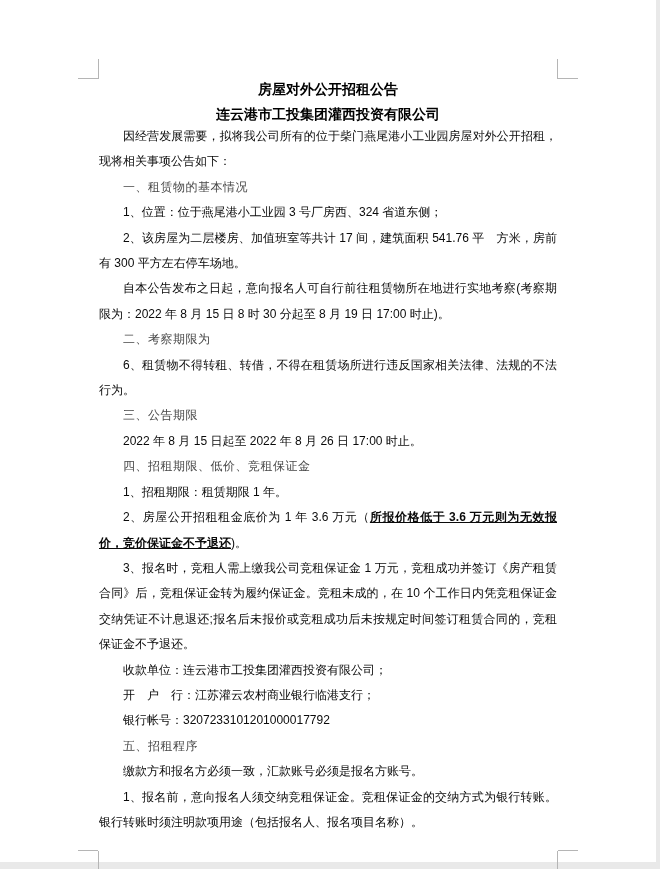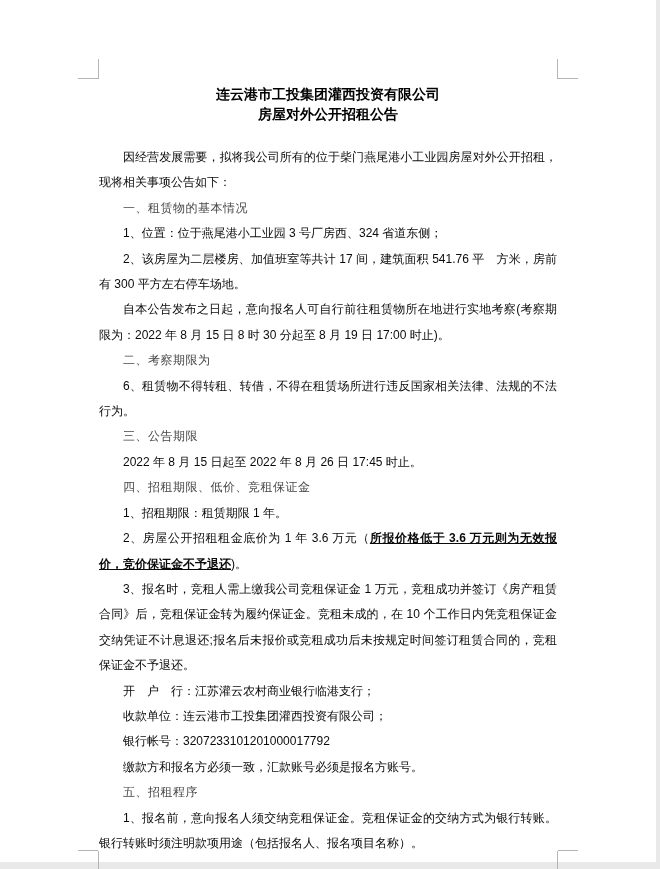--- a/index.html
+++ b/index.html
@@ -62,8 +62,8 @@
   <div class="mark mark-h" style="left:558px; top:850px;"></div>
 
   <div class="content">
+    <div class="title-line">房屋对外公开招租公告</div>
     <div class="title-line first">连云港市工投集团灌西投资有限公司</div>
-    <div class="title-line">房屋对外公开招租公告</div>
 
     <p class="para intro">因经营发展需要，拟将我公司所有的位于柴门燕尾港小工业园房屋对外公开招租，现将相关事项公告如下：</p>
 

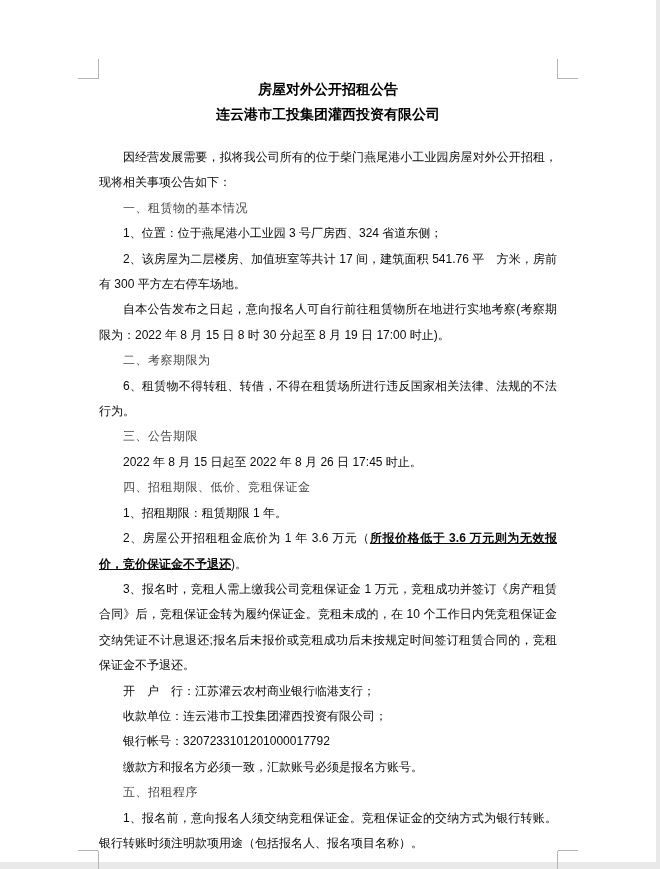--- a/index.html
+++ b/index.html
@@ -38,7 +38,7 @@
     margin: 0;
     text-indent: 24px;
   }
-  .para.intro { margin-top: 21px; }
+  .para.intro { }
   .heading {
     font-weight: normal;
     color: #474747;

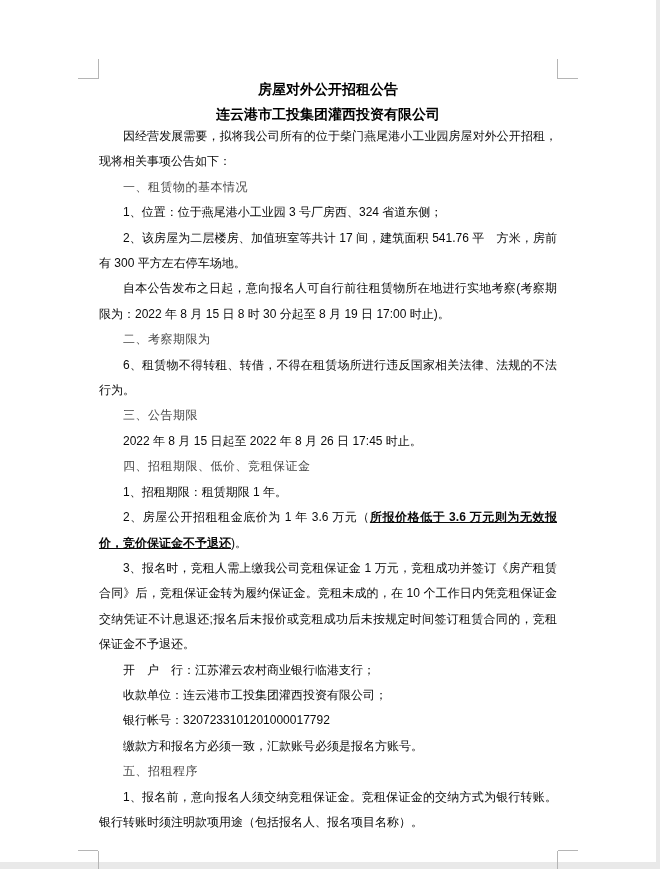--- a/index.html
+++ b/index.html
@@ -76,7 +76,7 @@
     <p class="para">6、租赁物不得转租、转借，不得在租赁场所进行违反国家相关法律、法规的不法行为。</p>
 
     <p class="para heading">三、公告期限</p>
-    <p class="para"><span>2022 年 8 月 15 日</span><span class="u">起至</span><span> 2022 年 8 月 26 日 17:45 时止。</span></p>
+    <p class="para"><span>2022 年 8 月 15 日</span><span class="u">起至</span><span> 2022 年 8 月 26 日 17:00 时止。</span></p>
 
     <p class="para heading">四、招租期限、低价、竞租保证金</p>
     <p class="para">1、招租期限：租赁期限 1 年。</p>

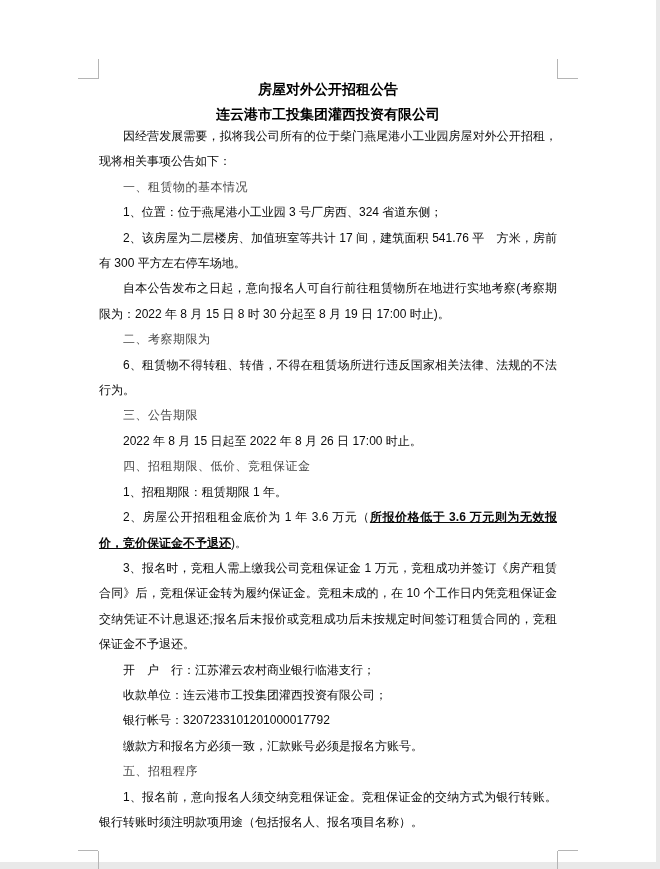--- a/index.html
+++ b/index.html
@@ -82,8 +82,8 @@
     <p class="para">1、招租期限：租赁期限 1 年。</p>
     <p class="para"><span>2、房屋公开招租租金底价为 1 年 3.6 万元（</span><span class="bu">所报价格低于 3.6 万元则为无效报价，竞价保证金不予退还</span><span>)。</span></p>
     <p class="para"><span>3、报名时，竞租人需上缴我公司竞租保证金 1 万元，竞租成功并签订《房产租赁合同》后，竞租保证金转为履约保证金。竞租未成的，在 10 个工作日内凭竞租保证金交纳凭证不计息退还;</span><span class="u">报名后未报价或竞租成功后未按规定时间签订租赁合同的，竞租保证金不予退还。</span></p>
+    <p class="para">收款单位：连云港市工投集团灌西投资有限公司；</p>
     <p class="para">开　户　行：江苏灌云农村商业银行临港支行；</p>
-    <p class="para">收款单位：连云港市工投集团灌西投资有限公司；</p>
     <p class="para">银行帐号：3207233101201000017792</p>
     <p class="para">缴款方和报名方必须一致，汇款账号必须是报名方账号。</p>
 

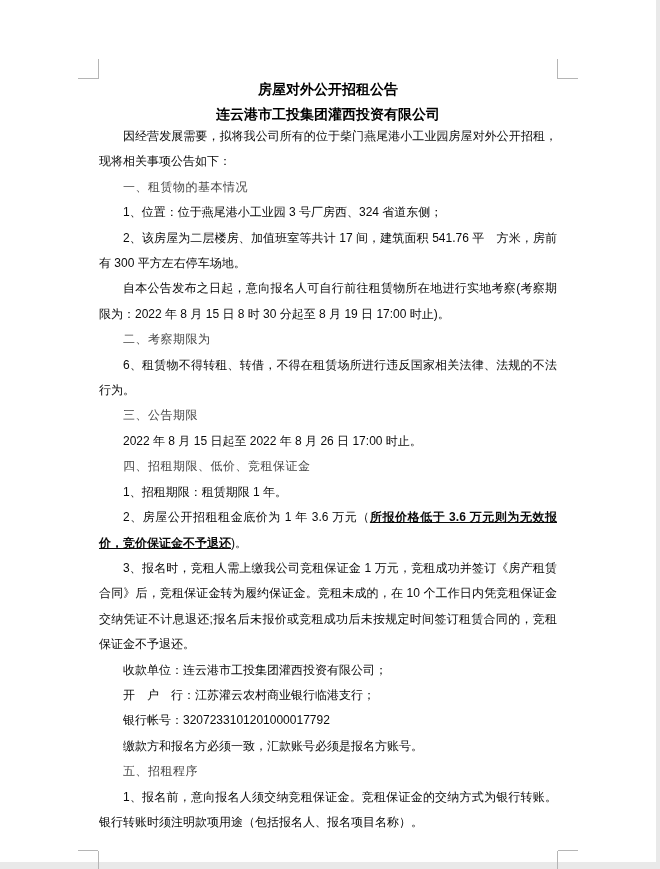--- a/index.html
+++ b/index.html
@@ -85,9 +85,9 @@
     <p class="para">收款单位：连云港市工投集团灌西投资有限公司；</p>
     <p class="para">开　户　行：江苏灌云农村商业银行临港支行；</p>
     <p class="para">银行帐号：3207233101201000017792</p>
+    <p class="para heading">五、招租程序</p>
+
     <p class="para">缴款方和报名方必须一致，汇款账号必须是报名方账号。</p>
-
-    <p class="para heading">五、招租程序</p>
     <p class="para">1、报名前，意向报名人须交纳竞租保证金。竞租保证金的交纳方式为银行转账。银行转账时须注明款项用途（包括报名人、报名项目名称）。</p>
 
   </div>

